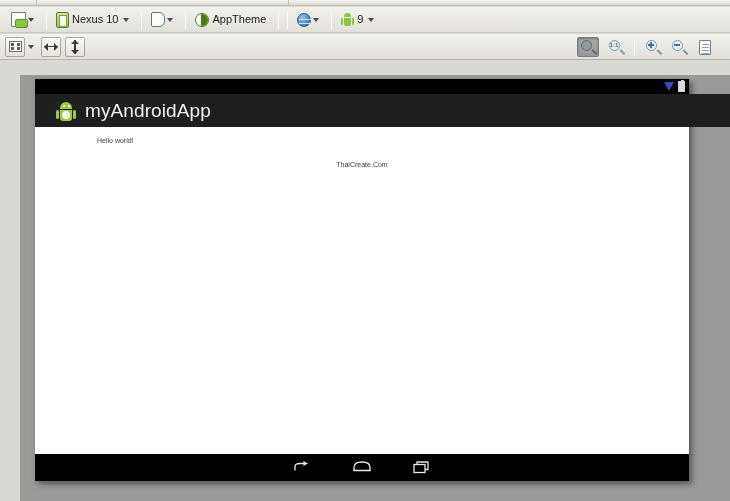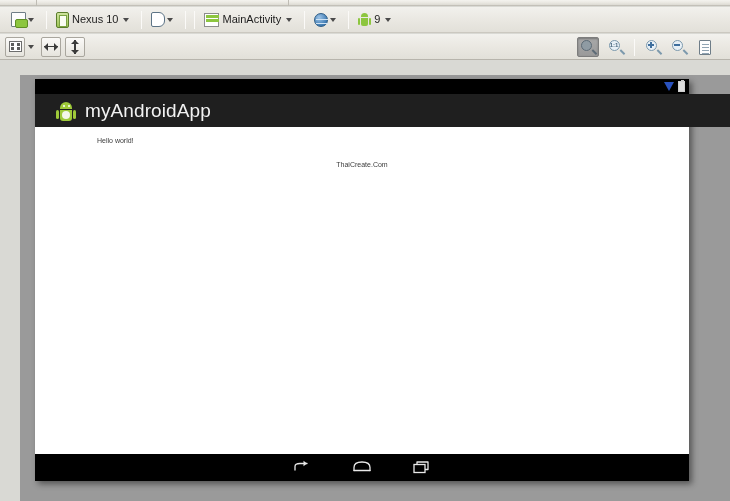--- a/index.html
+++ b/index.html
@@ -359,6 +359,10 @@
 
     <div class="sep"></div>
 
+    <div class="tb-item">
+      <span class="ico ico-theme"></span>
+      <span class="tb-label">AppTheme</span>
+    </div>
 
     <div class="sep"></div>
 

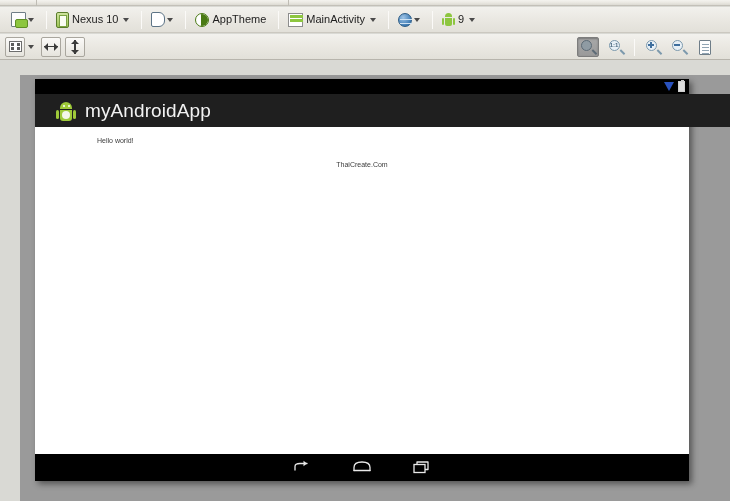--- a/index.html
+++ b/index.html
@@ -366,11 +366,6 @@
 
     <div class="sep"></div>
 
-    <div class="tb-item">
-      <span class="ico ico-activity"></span>
-      <span class="tb-label">MainActivity</span>
-      <span class="caret"></span>
-    </div>
 
     <div class="sep"></div>
 

